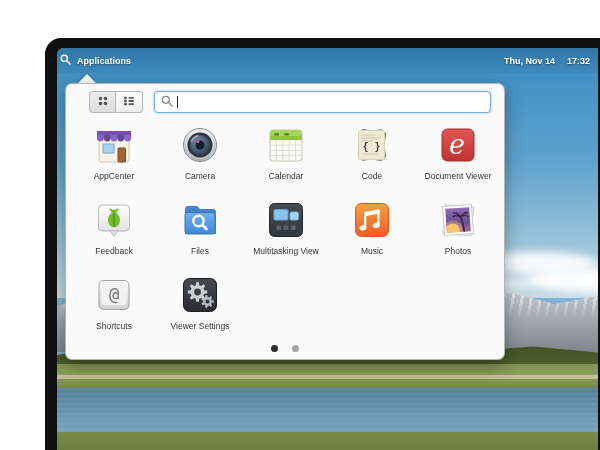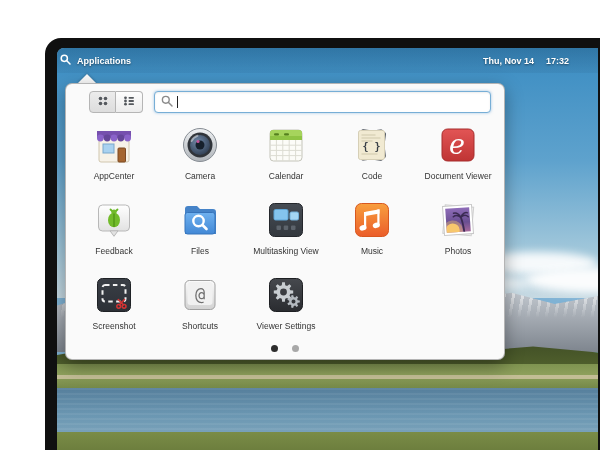--- a/index.html
+++ b/index.html
@@ -41,7 +41,7 @@
          background:linear-gradient(180deg,rgba(10,30,50,.20),rgba(10,30,50,.06))}
   .panel-left{display:flex;align-items:center;gap:6px;padding-left:3px;font-weight:bold;font-size:9px;
               text-shadow:0 1px 2px rgba(0,0,0,.45);cursor:default}
-  .panel-right{display:flex;align-items:center;gap:12px;padding-right:29px;font-weight:bold;font-size:9px;
+  .panel-right{display:flex;align-items:center;gap:12px;padding-right:8px;font-weight:bold;font-size:9px;
                text-shadow:0 1px 2px rgba(0,0,0,.45)}
 
   

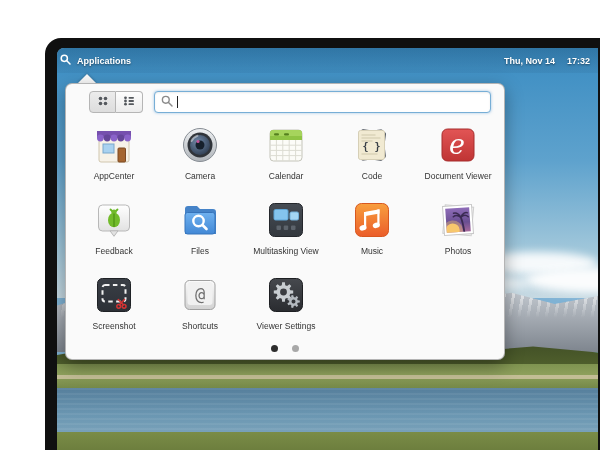--- a/index.html
+++ b/index.html
@@ -343,26 +343,6 @@
             <div class="ic">
               <svg viewBox="0 0 48 48" width="48" height="48">
 <defs>
-                  <linearGradient id="sh" x1="0" y1="0" x2="0" y2="1">
-                    <stop offset="0" stop-color="#3a3f46"></stop>
-                    <stop offset="1" stop-color="#2c3036"></stop>
-                  </linearGradient>
-                </defs>
-<rect x="7.5" y="7.5" width="33" height="33" rx="5" fill="url(#sh)" stroke="#1f2226"></rect>
-<rect x="12.5" y="14" width="23" height="16.5" rx="2.5" fill="none" stroke="#f0f0f0" stroke-width="2" stroke-dasharray="4.5 3.4"></rect>
-<g stroke="#d23333" fill="none">
-<path d="M29.5,33.8 L34.5,28.5 M33.3,33.8 L28.3,28.5" stroke-width="1.6" stroke-linecap="round"></path>
-<circle cx="28.7" cy="35.3" r="1.9" stroke-width="1.5"></circle>
-<circle cx="34.1" cy="35.3" r="1.9" stroke-width="1.5"></circle>
-                </g>
-              </svg>
-            </div>
-            <div class="lbl">Screenshot</div>
-          </div>
-          <div class="cell">
-            <div class="ic">
-              <svg viewBox="0 0 48 48" width="48" height="48">
-<defs>
                   <linearGradient id="sc" x1="0" y1="0" x2="0" y2="1">
                     <stop offset="0" stop-color="#fbfbfb"></stop>
                     <stop offset="1" stop-color="#d2d2d2"></stop>

